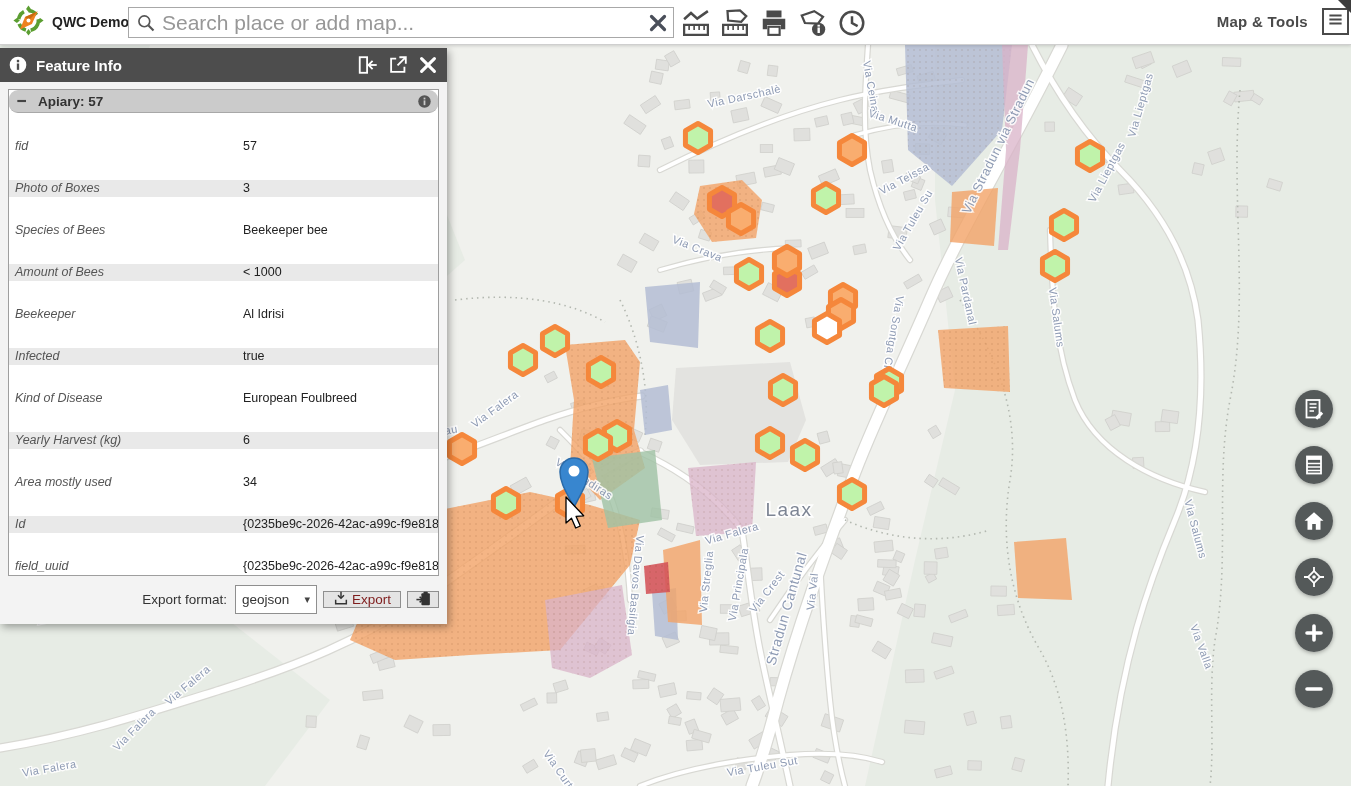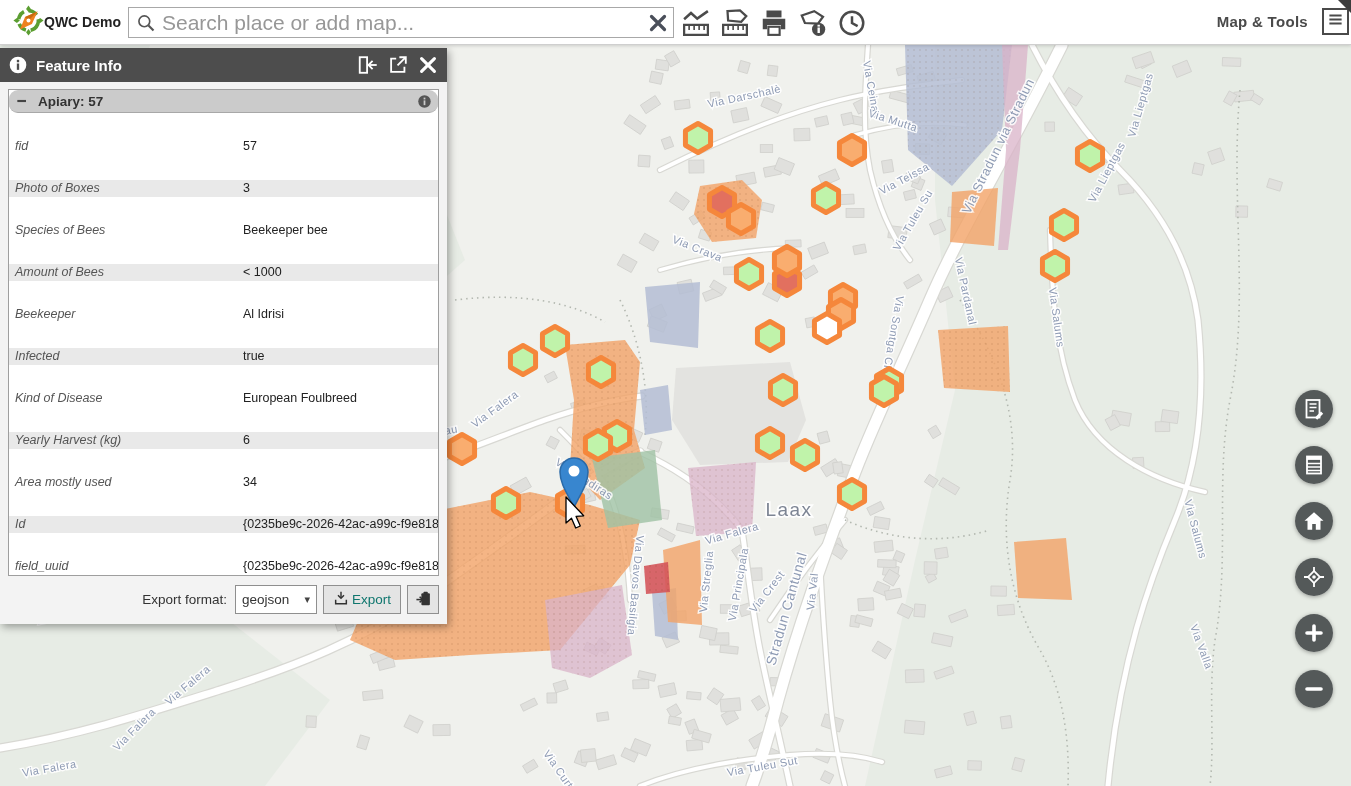--- a/index.html
+++ b/index.html
@@ -9,7 +9,7 @@
   #topbar { position:absolute; left:0; top:0; width:1351px; height:45px; background:#ffffff;
             border-bottom:1px solid #cfcfcf; box-shadow:0 1px 3px rgba(0,0,0,.15); z-index:40;
             display:flex; align-items:center; }
-  #logo { display:flex; align-items:center; padding-left:13px; width:128px; }
+  #logo { display:flex; align-items:center; gap:8px; padding-left:13px; width:128px; }
   #logo-text { font-size:14px; font-weight:bold; color:#222; white-space:nowrap; }
   #searchbox { position:absolute; left:128px; top:7px; width:546px; height:31px; background:#fff;
                border:1px solid #a8a8a8; display:flex; align-items:center; }

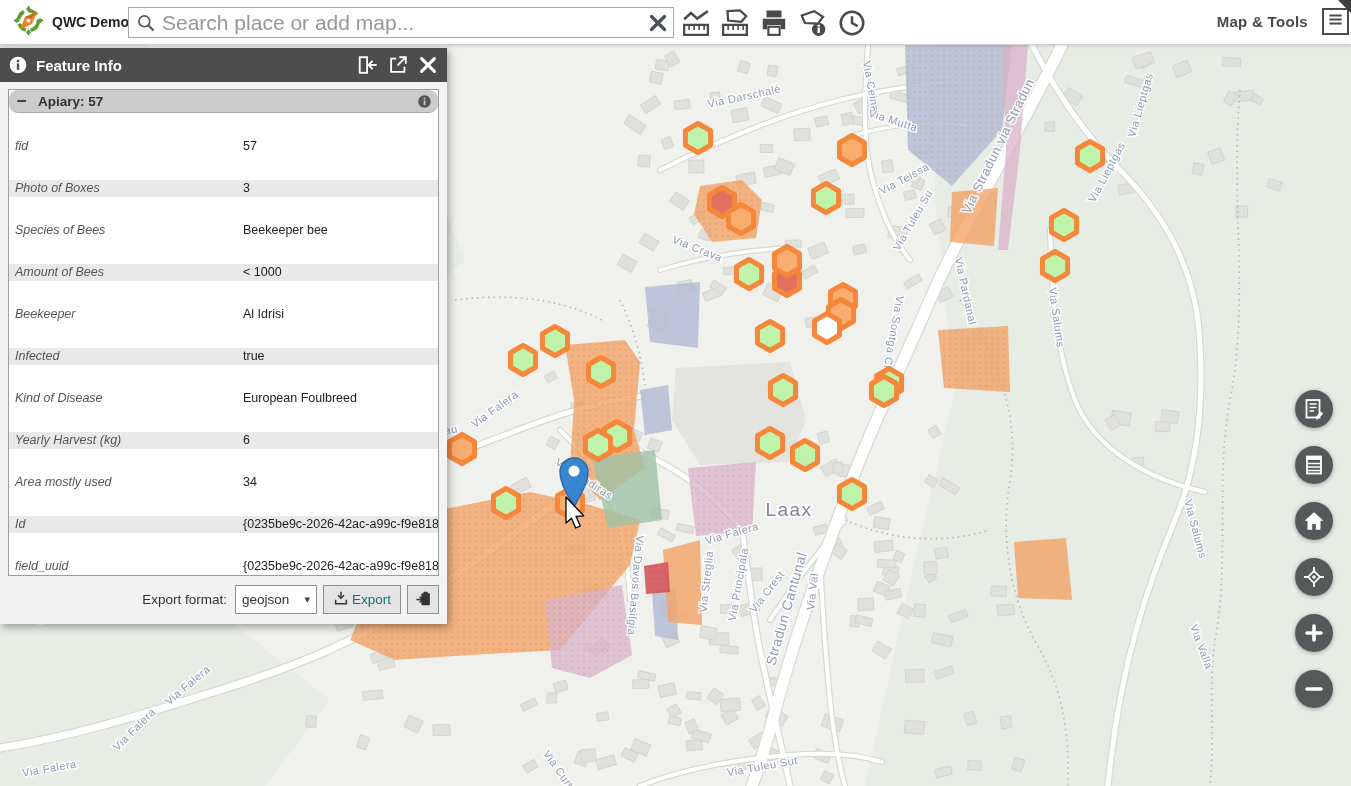--- a/index.html
+++ b/index.html
@@ -61,8 +61,8 @@
   #fi-format-select { width:82px; height:29px; border:1px solid #8f8f8f; background:#fff; display:flex;
                       align-items:center; font-size:13.5px; color:#333; padding:0 6px; cursor:pointer; }
   #fi-format-select .chev { margin-left:auto; font-size:11px; color:#444; }
-  .fi-btn { height:29px; border:1px solid #8f8f8f; background:#e4e4e4; display:flex; align-items:center;
-            justify-content:center; font-size:13.5px; color:#0f766e; cursor:pointer; padding:0 9px; gap:3px; }
+  .fi-btn { height:17px; border:1px solid #8f8f8f; background:#e4e4e4; display:flex; align-items:center;
+            justify-content:center; font-size:13.5px; color:#7f1d1d; cursor:pointer; padding:0 9px; gap:3px; }
   .fi-btn svg { width:16px; height:16px; color:#333; }
   #fi-clipboard-btn { width:32px; padding:0; }
   #fi-clipboard-btn svg { width:17px; height:17px; }

